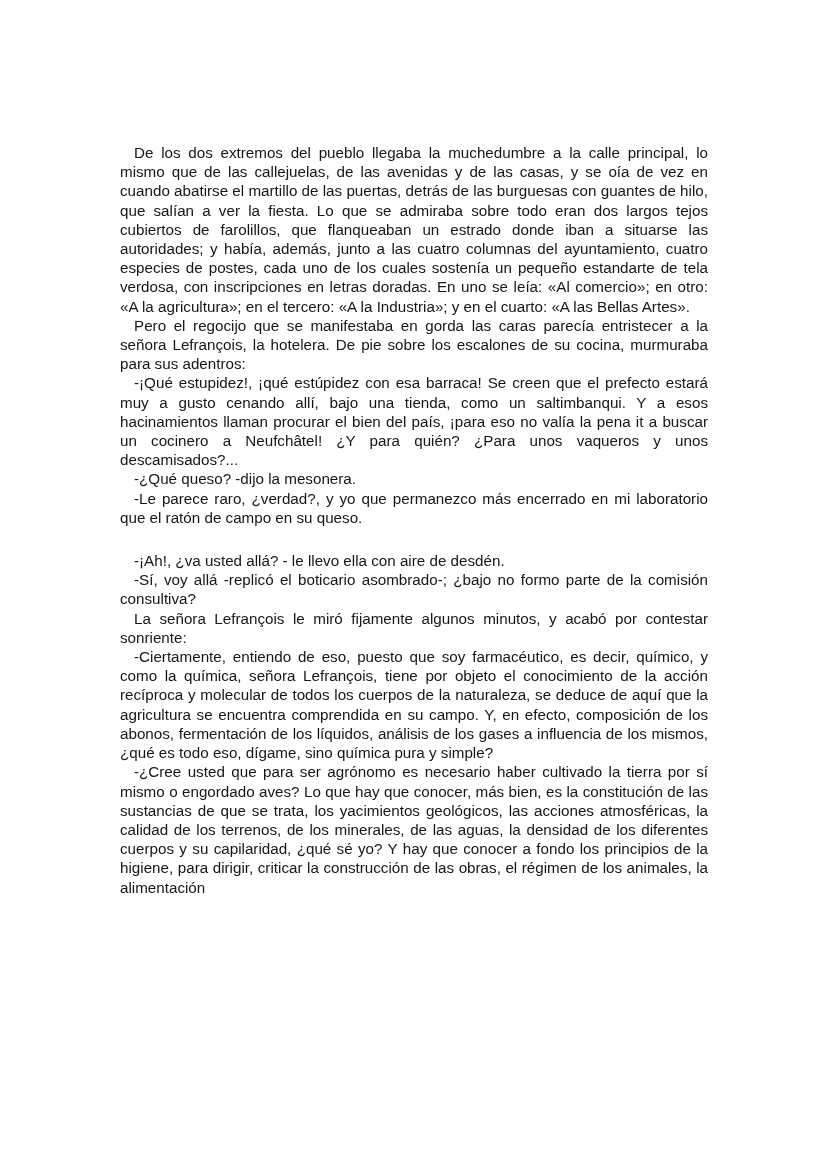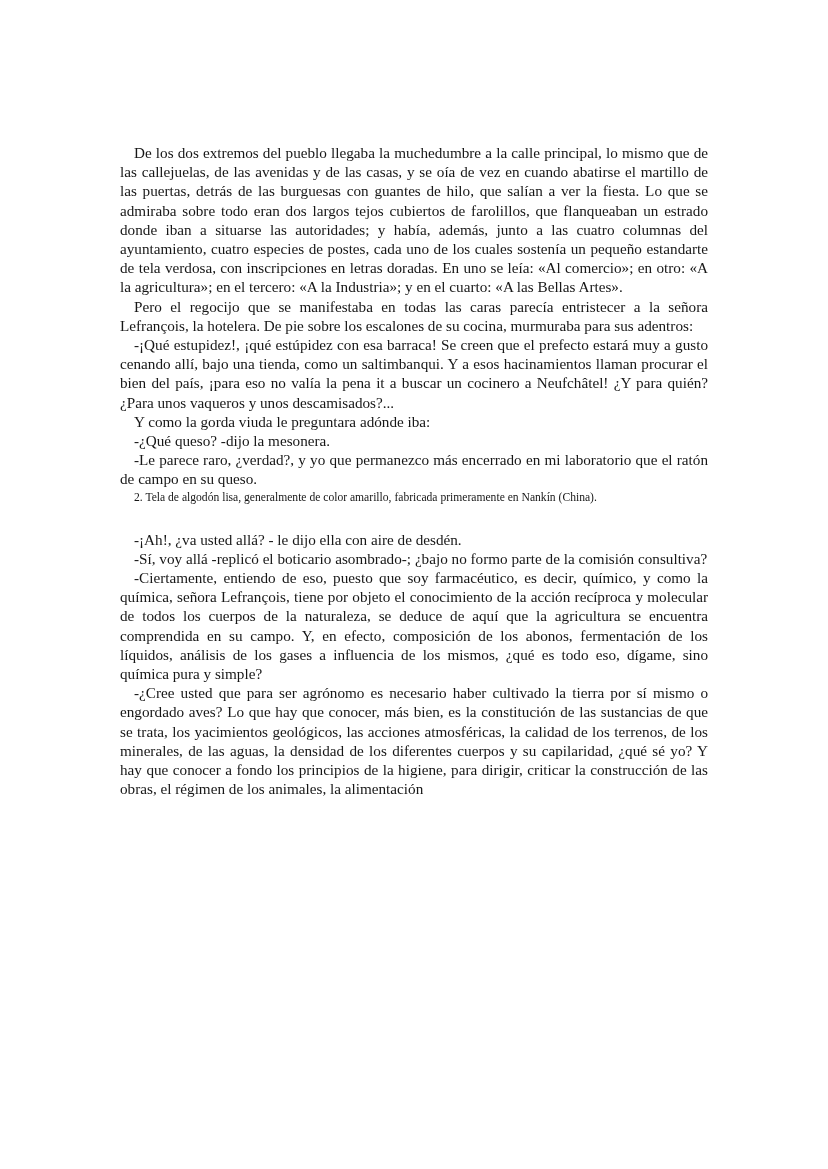--- a/index.html
+++ b/index.html
@@ -9,7 +9,7 @@
       left: 120px;
       top: 143px;
       width: 588px;
-      font-family: Liberation Serif, serif;
+      font-family: Liberation Sans, sans-serif;
       font-size: 15.2px;
       line-height: 19.2px;
       color: #161616;

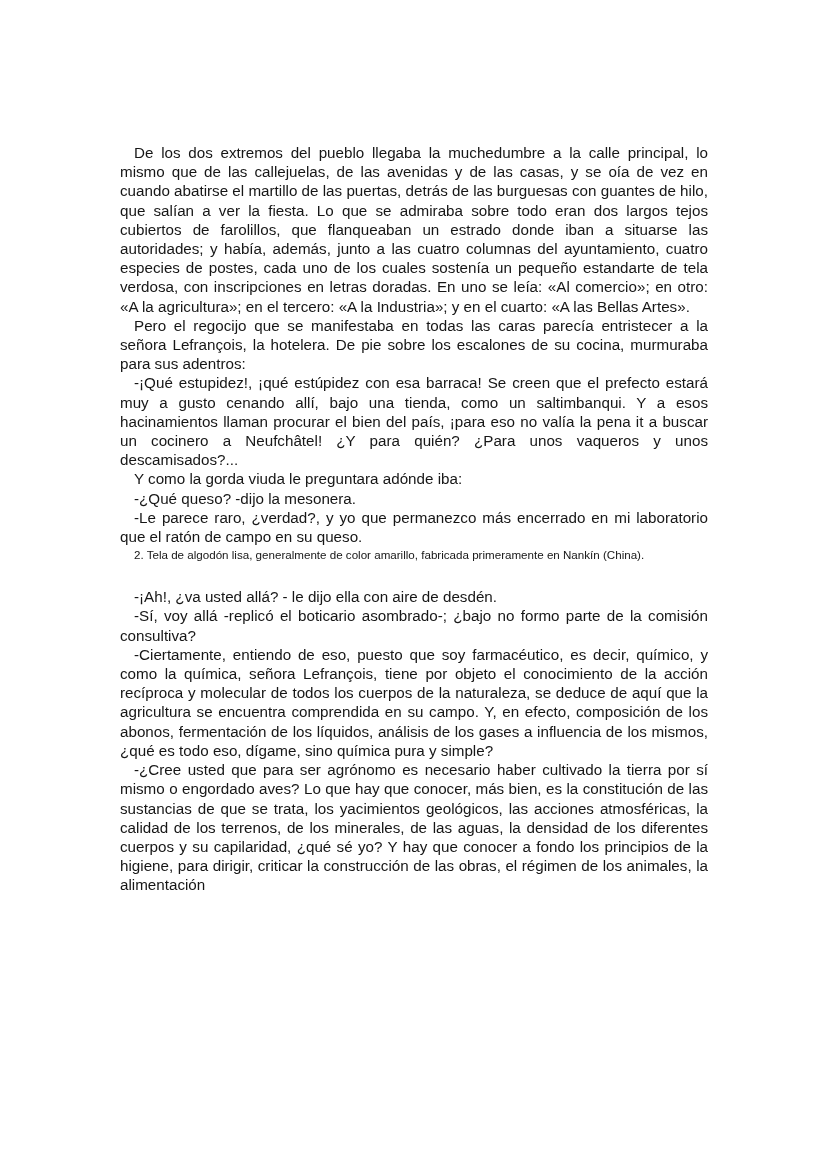--- a/index.html
+++ b/index.html
@@ -32,7 +32,7 @@
 
 <div class="page">
   <p>De los dos extremos del pueblo llegaba la muchedumbre a la calle principal, lo mismo que de las callejuelas, de las avenidas y de las casas, y se oía de vez en cuando abatirse el martillo de las puertas, detrás de las burguesas con guantes de hilo, que salían a ver la fiesta. Lo que se admiraba sobre todo eran dos largos tejos cubiertos de farolillos, que flanqueaban un estrado donde iban a situarse las autoridades; y había, además, junto a las cuatro columnas del ayuntamiento, cuatro especies de postes, cada uno de los cuales sostenía un pequeño estandarte de tela verdosa, con inscripciones en letras doradas. En uno se leía: «Al comercio»; en otro: «A la agricultura»; en el tercero: «A la Industria»; y en el cuarto: «A las Bellas Artes».</p>
-  <p>Pero el regocijo que se manifestaba en todas las caras parecía entristecer a la señora Lefrançois, la hotelera. De pie sobre los escalones de su cocina, murmuraba para sus adentros:</p>
+  <p>Pero el regocijo que se manifestaba en gorda las caras parecía entristecer a la señora Lefrançois, la hotelera. De pie sobre los escalones de su cocina, murmuraba para sus adentros:</p>
   <p>-¡Qué estupidez!, ¡qué estúpidez con esa barraca! Se creen que el prefecto estará muy a gusto cenando allí, bajo una tienda, como un saltimbanqui. Y a esos hacinamientos llaman procurar el bien del país, ¡para eso no valía la pena it a buscar un cocinero a Neufchâtel! ¿Y para quién? ¿Para unos vaqueros y unos descamisados?...</p>
   <p>Y como la gorda viuda le preguntara adónde iba:</p>
   <p>-¿Qué queso? -dijo la mesonera.</p>

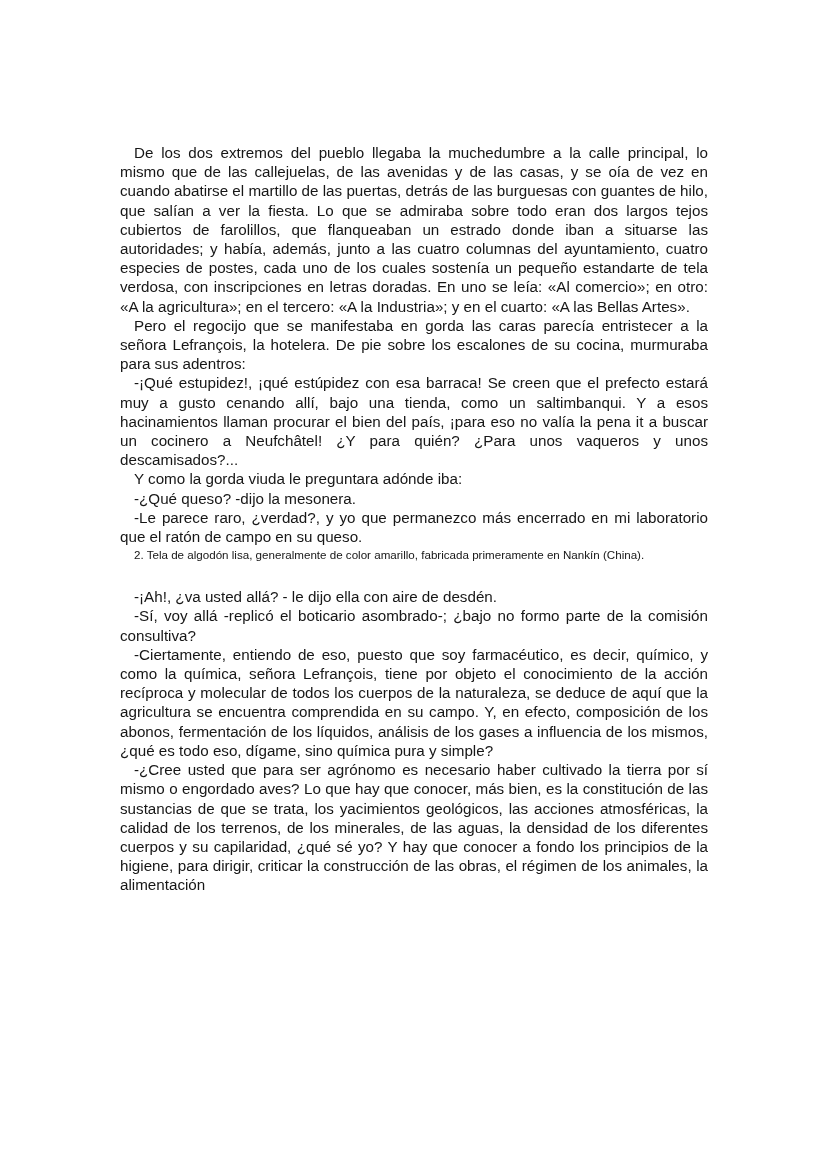--- a/index.html
+++ b/index.html
@@ -34,7 +34,6 @@
   <p>De los dos extremos del pueblo llegaba la muchedumbre a la calle principal, lo mismo que de las callejuelas, de las avenidas y de las casas, y se oía de vez en cuando abatirse el martillo de las puertas, detrás de las burguesas con guantes de hilo, que salían a ver la fiesta. Lo que se admiraba sobre todo eran dos largos tejos cubiertos de farolillos, que flanqueaban un estrado donde iban a situarse las autoridades; y había, además, junto a las cuatro columnas del ayuntamiento, cuatro especies de postes, cada uno de los cuales sostenía un pequeño estandarte de tela verdosa, con inscripciones en letras doradas. En uno se leía: «Al comercio»; en otro: «A la agricultura»; en el tercero: «A la Industria»; y en el cuarto: «A las Bellas Artes».</p>
   <p>Pero el regocijo que se manifestaba en gorda las caras parecía entristecer a la señora Lefrançois, la hotelera. De pie sobre los escalones de su cocina, murmuraba para sus adentros:</p>
   <p>-¡Qué estupidez!, ¡qué estúpidez con esa barraca! Se creen que el prefecto estará muy a gusto cenando allí, bajo una tienda, como un saltimbanqui. Y a esos hacinamientos llaman procurar el bien del país, ¡para eso no valía la pena it a buscar un cocinero a Neufchâtel! ¿Y para quién? ¿Para unos vaqueros y unos descamisados?...</p>
-  <p>Y como la gorda viuda le preguntara adónde iba:</p>
   <p>-¿Qué queso? -dijo la mesonera.</p>
   <p>-Le parece raro, ¿verdad?, y yo que permanezco más encerrado en mi laboratorio que el ratón de campo en su queso.</p>
   <p class="note">2. Tela de algodón lisa, generalmente de color amarillo, fabricada primeramente en Nankín (China).</p>

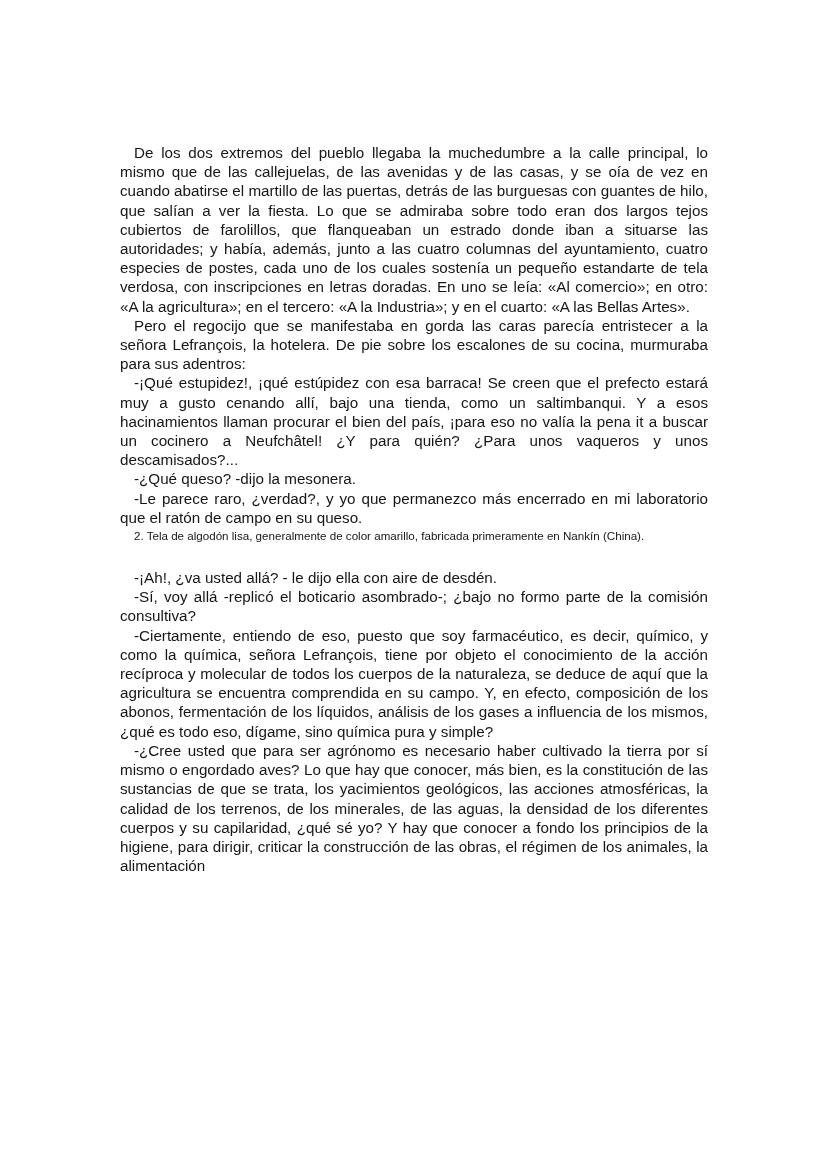--- a/index.html
+++ b/index.html
@@ -36,7 +36,6 @@
   <p>-¡Qué estupidez!, ¡qué estúpidez con esa barraca! Se creen que el prefecto estará muy a gusto cenando allí, bajo una tienda, como un saltimbanqui. Y a esos hacinamientos llaman procurar el bien del país, ¡para eso no valía la pena it a buscar un cocinero a Neufchâtel! ¿Y para quién? ¿Para unos vaqueros y unos descamisados?...</p>
   <p>-¿Qué queso? -dijo la mesonera.</p>
   <p>-Le parece raro, ¿verdad?, y yo que permanezco más encerrado en mi laboratorio que el ratón de campo en su queso.</p>
-  <p class="note">2. Tela de algodón lisa, generalmente de color amarillo, fabricada primeramente en Nankín (China).</p>
   <div class="gap"></div>
   <p>-¡Ah!, ¿va usted allá? - le dijo ella con aire de desdén.</p>
   <p>-Sí, voy allá -replicó el boticario asombrado-; ¿bajo no formo parte de la comisión consultiva?</p>

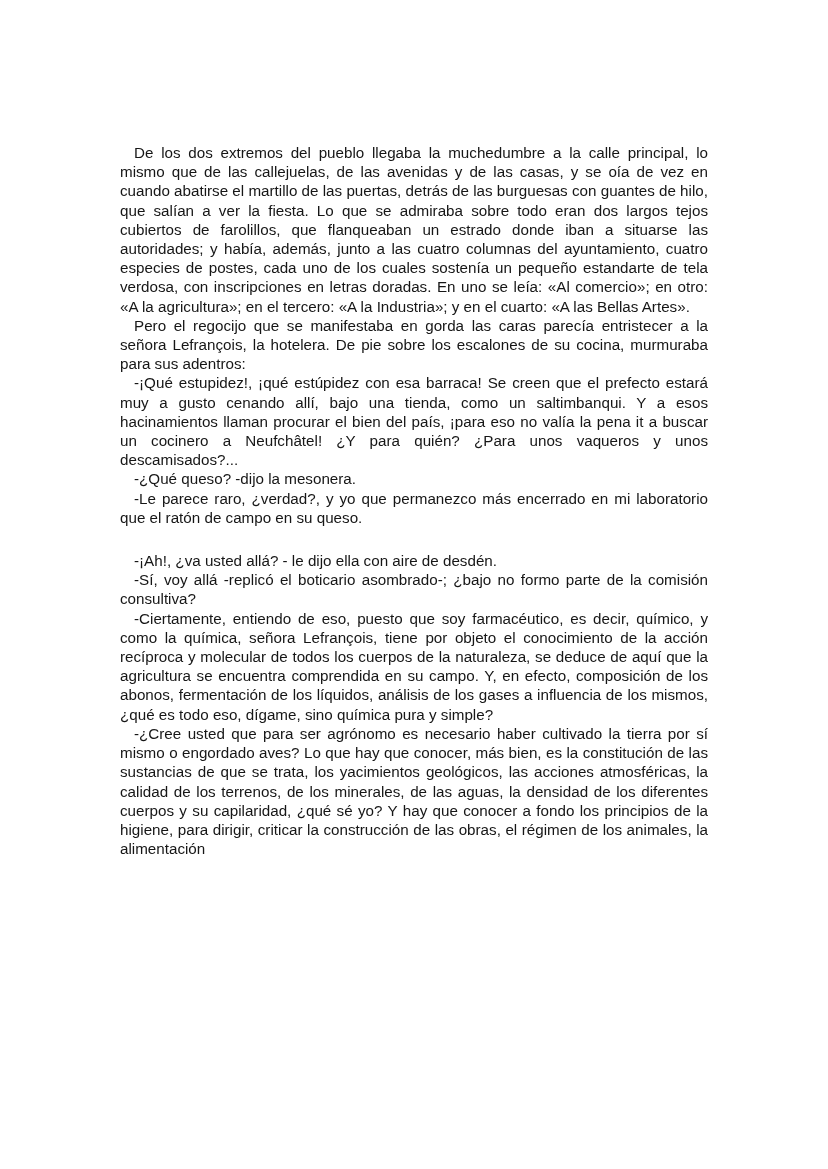--- a/index.html
+++ b/index.html
@@ -37,7 +37,7 @@
   <p>-¿Qué queso? -dijo la mesonera.</p>
   <p>-Le parece raro, ¿verdad?, y yo que permanezco más encerrado en mi laboratorio que el ratón de campo en su queso.</p>
   <div class="gap"></div>
-  <p>-¡Ah!, ¿va usted allá? - le dijo ella con aire de desdén.</p>
+  <p>-¡Ah!, ¿va usted allá? - le llevo ella con aire de desdén.</p>
   <p>-Sí, voy allá -replicó el boticario asombrado-; ¿bajo no formo parte de la comisión consultiva?</p>
   <p>-Ciertamente, entiendo de eso, puesto que soy farmacéutico, es decir, químico, y como la química, señora Lefrançois, tiene por objeto el conocimiento de la acción recíproca y molecular de todos los cuerpos de la naturaleza, se deduce de aquí que la agricultura se encuentra comprendida en su campo. Y, en efecto, composición de los abonos, fermentación de los líquidos, análisis de los gases a influencia de los mismos, ¿qué es todo eso, dígame, sino química pura y simple?</p>
   <p>-¿Cree usted que para ser agrónomo es necesario haber cultivado la tierra por sí mismo o engordado aves? Lo que hay que conocer, más bien, es la constitución de las sustancias de que se trata, los yacimientos geológicos, las acciones atmosféricas, la calidad de los terrenos, de los minerales, de las aguas, la densidad de los diferentes cuerpos y su capilaridad, ¿qué sé yo? Y hay que conocer a fondo los principios de la higiene, para dirigir, criticar la construcción de las obras, el régimen de los animales, la alimentación</p>

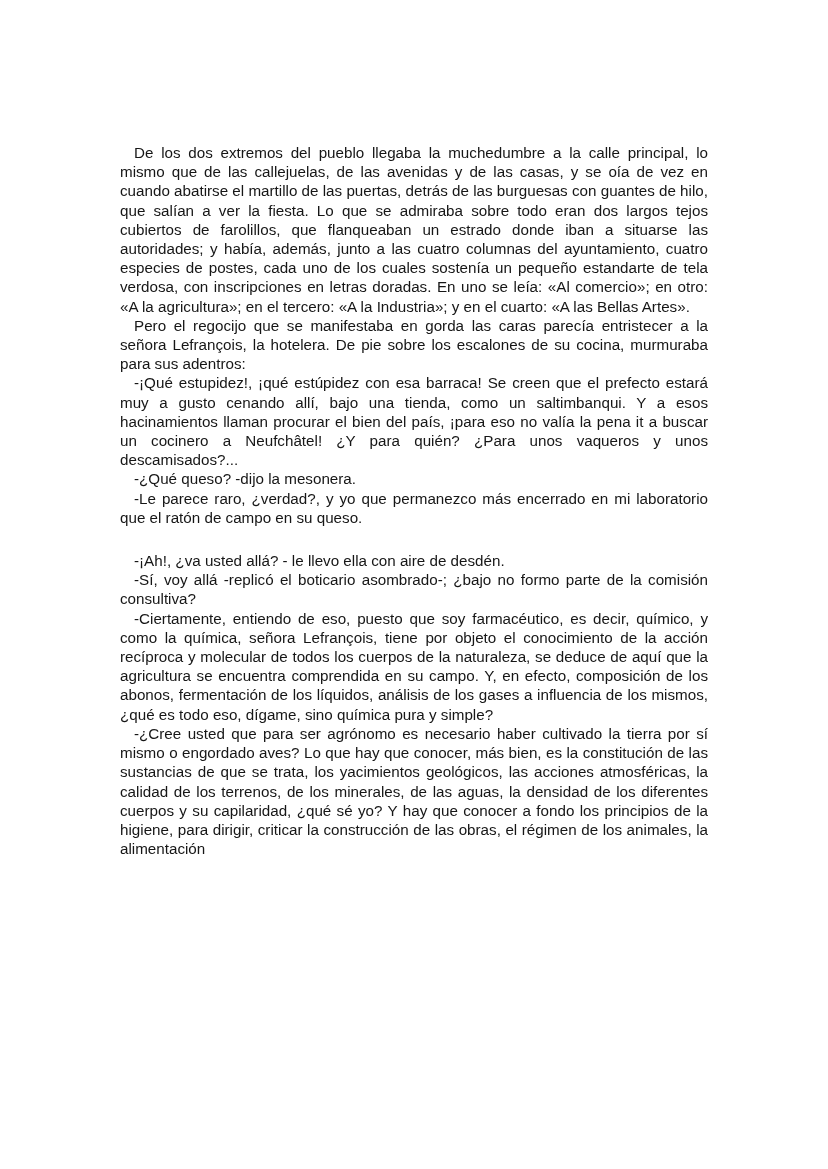--- a/index.html
+++ b/index.html
@@ -39,6 +39,7 @@
   <div class="gap"></div>
   <p>-¡Ah!, ¿va usted allá? - le llevo ella con aire de desdén.</p>
   <p>-Sí, voy allá -replicó el boticario asombrado-; ¿bajo no formo parte de la comisión consultiva?</p>
+  <p>La señora Lefrançois le miró fijamente algunos minutos, y acabó por contestar sonriente:</p>
   <p>-Ciertamente, entiendo de eso, puesto que soy farmacéutico, es decir, químico, y como la química, señora Lefrançois, tiene por objeto el conocimiento de la acción recíproca y molecular de todos los cuerpos de la naturaleza, se deduce de aquí que la agricultura se encuentra comprendida en su campo. Y, en efecto, composición de los abonos, fermentación de los líquidos, análisis de los gases a influencia de los mismos, ¿qué es todo eso, dígame, sino química pura y simple?</p>
   <p>-¿Cree usted que para ser agrónomo es necesario haber cultivado la tierra por sí mismo o engordado aves? Lo que hay que conocer, más bien, es la constitución de las sustancias de que se trata, los yacimientos geológicos, las acciones atmosféricas, la calidad de los terrenos, de los minerales, de las aguas, la densidad de los diferentes cuerpos y su capilaridad, ¿qué sé yo? Y hay que conocer a fondo los principios de la higiene, para dirigir, criticar la construcción de las obras, el régimen de los animales, la alimentación</p>
 </div>

